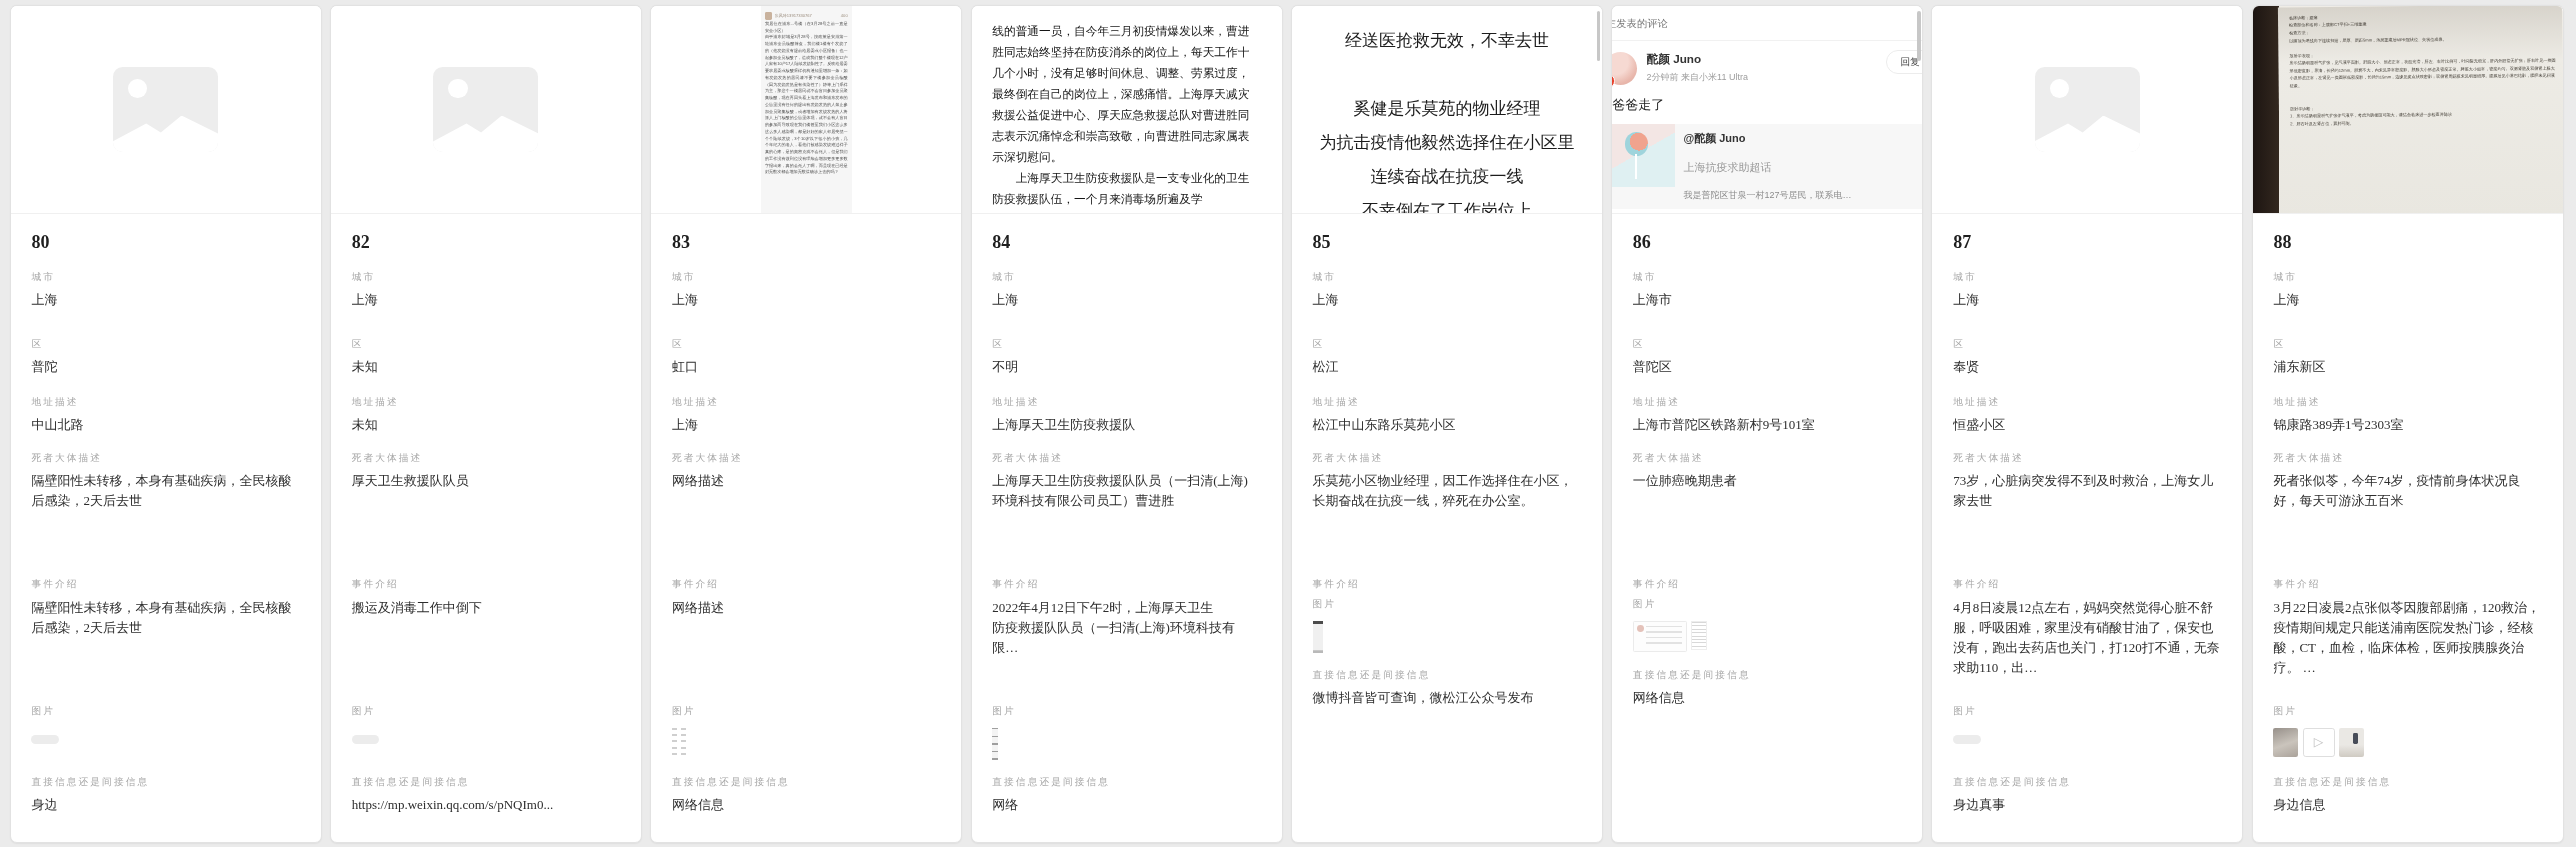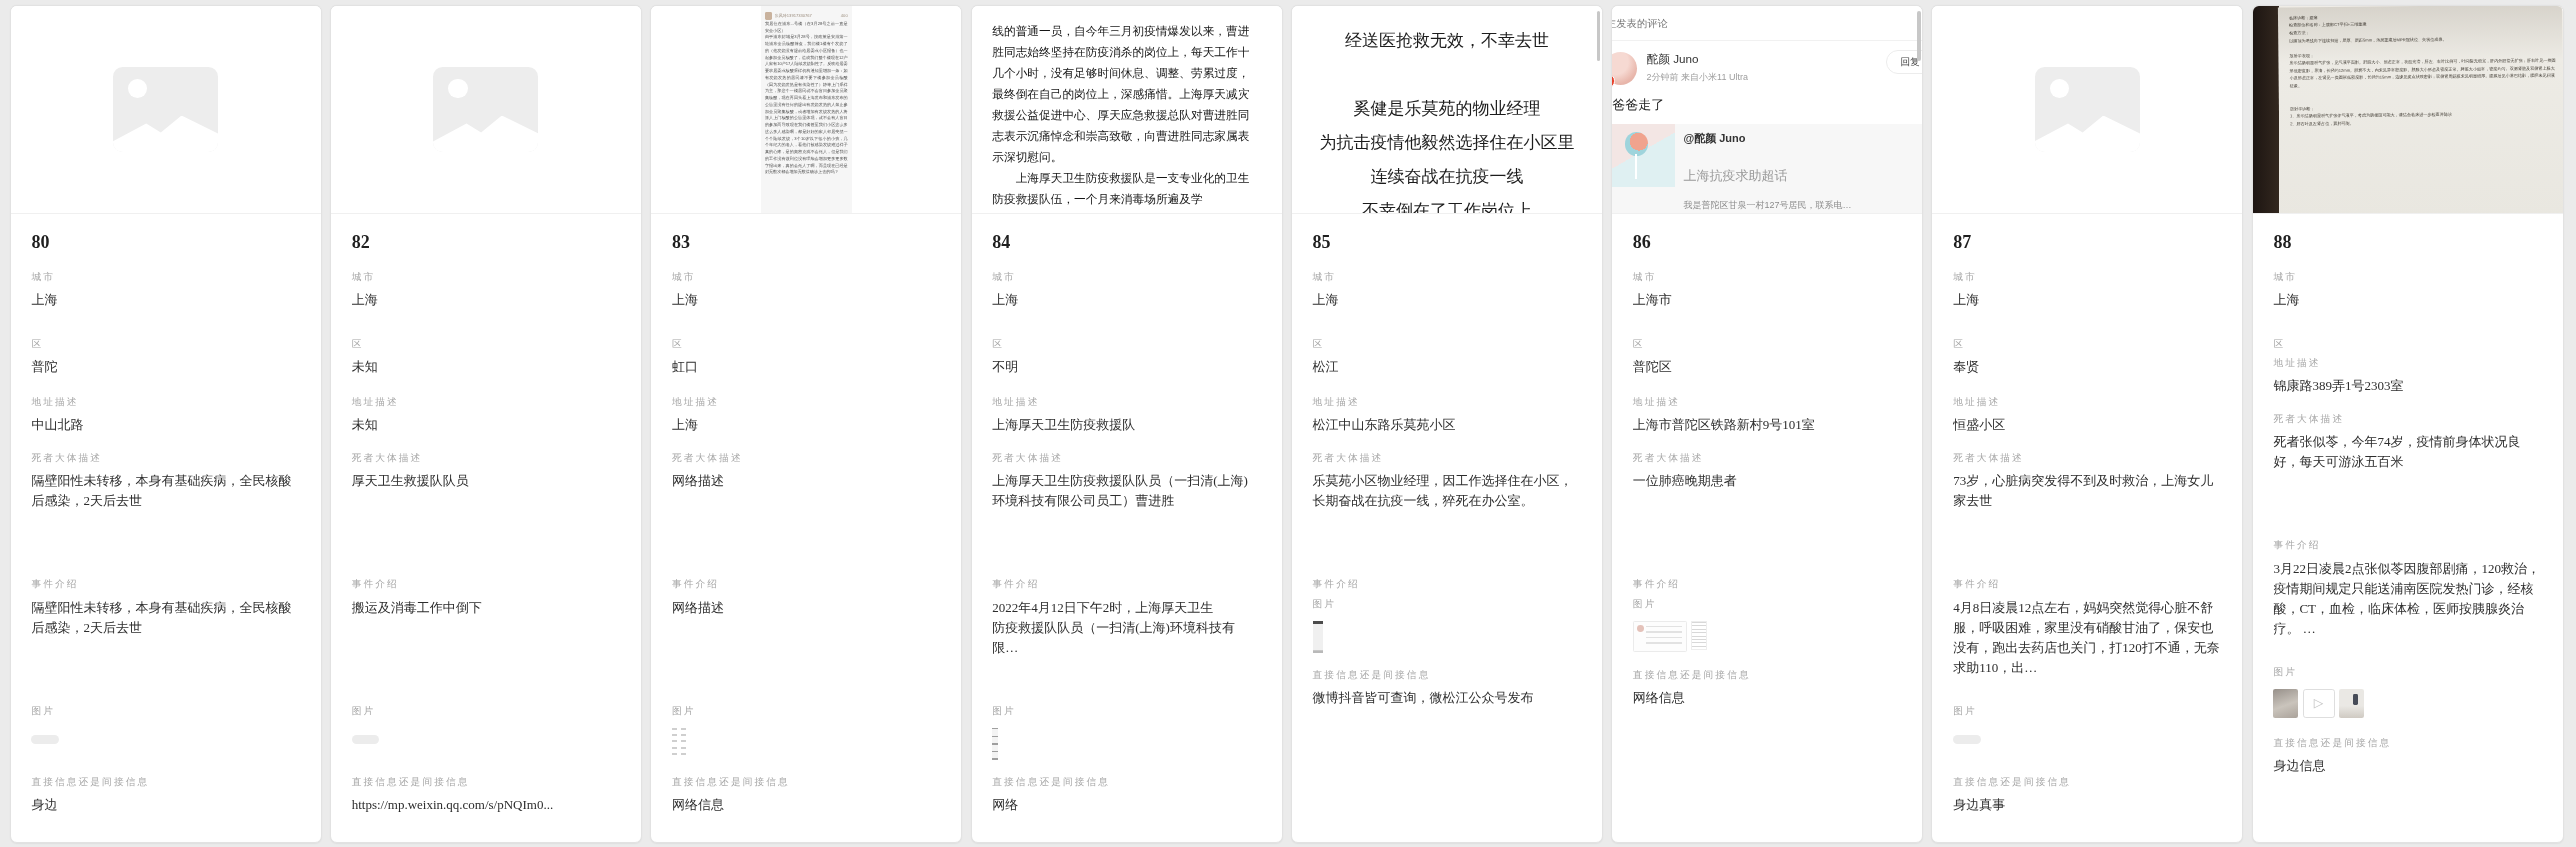--- a/index.html
+++ b/index.html
@@ -43,7 +43,7 @@
     background:radial-gradient(circle at 35% 30%,#f6d9d2 0 40%,#e9b8ad 70%,#dba79c);}
   .wb-badge{position:absolute;left:-2.1px;bottom:-2.1px;width:11.7px;height:11.7px;border-radius:50%;background:#e8432e;
     border:1.4px solid #fff;color:#fff;font-size:6.2px;line-height:11.7px;text-align:center;}
-  .wb-name{font-size:11.7px;color:#333;font-weight:400;}
+  .wb-name{font-size:11.7px;color:#333;font-weight:700;}
   .wb-meta{font-size:9px;color:#9d9d9d;margin-top:3.4px;}
   .wb-reply{position:absolute;right:-12.4px;top:8.3px;border:0.7px solid #ececec;border-radius:12.4px;background:#fff;
     padding:4.8px 13.8px;font-size:9.7px;color:#444;}

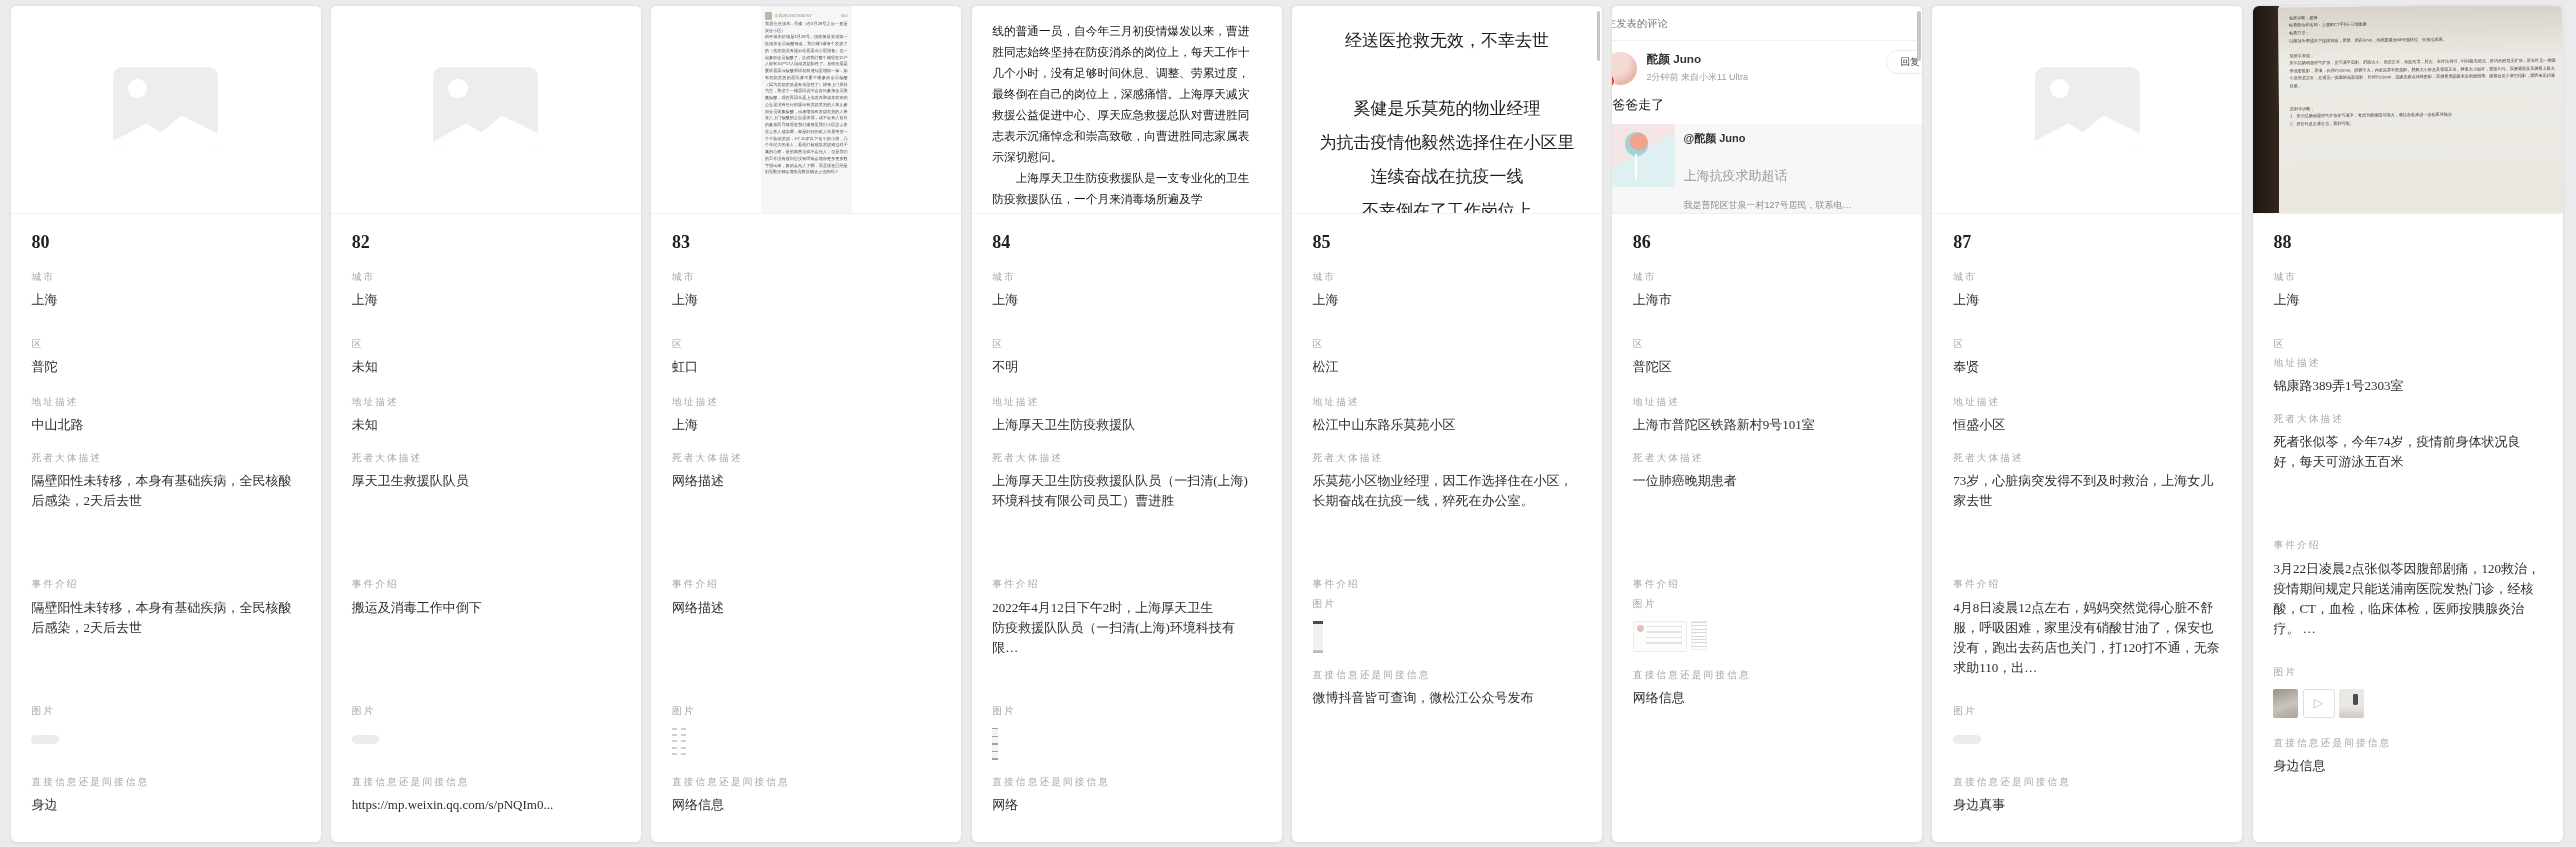--- a/index.html
+++ b/index.html
@@ -56,7 +56,7 @@
   .wq-thumb::after{content:"";position:absolute;left:23px;top:30px;width:2.1px;height:25px;background:#fff;}
   .wq-body{padding:6.9px 8.3px;min-width:0;}
   .wq-user{font-size:11px;color:#333;font-weight:700;}
-  .wq-topic{font-size:13px;color:#999;margin-top:21px;}
+  .wq-topic{font-size:11px;color:#999;margin-top:14px;}
   .wq-text{font-size:9px;color:#8c8c8c;margin-top:14px;white-space:nowrap;overflow:hidden;text-overflow:ellipsis;}
   
   .m-photo{height:100%;background:#efece6;position:relative;}

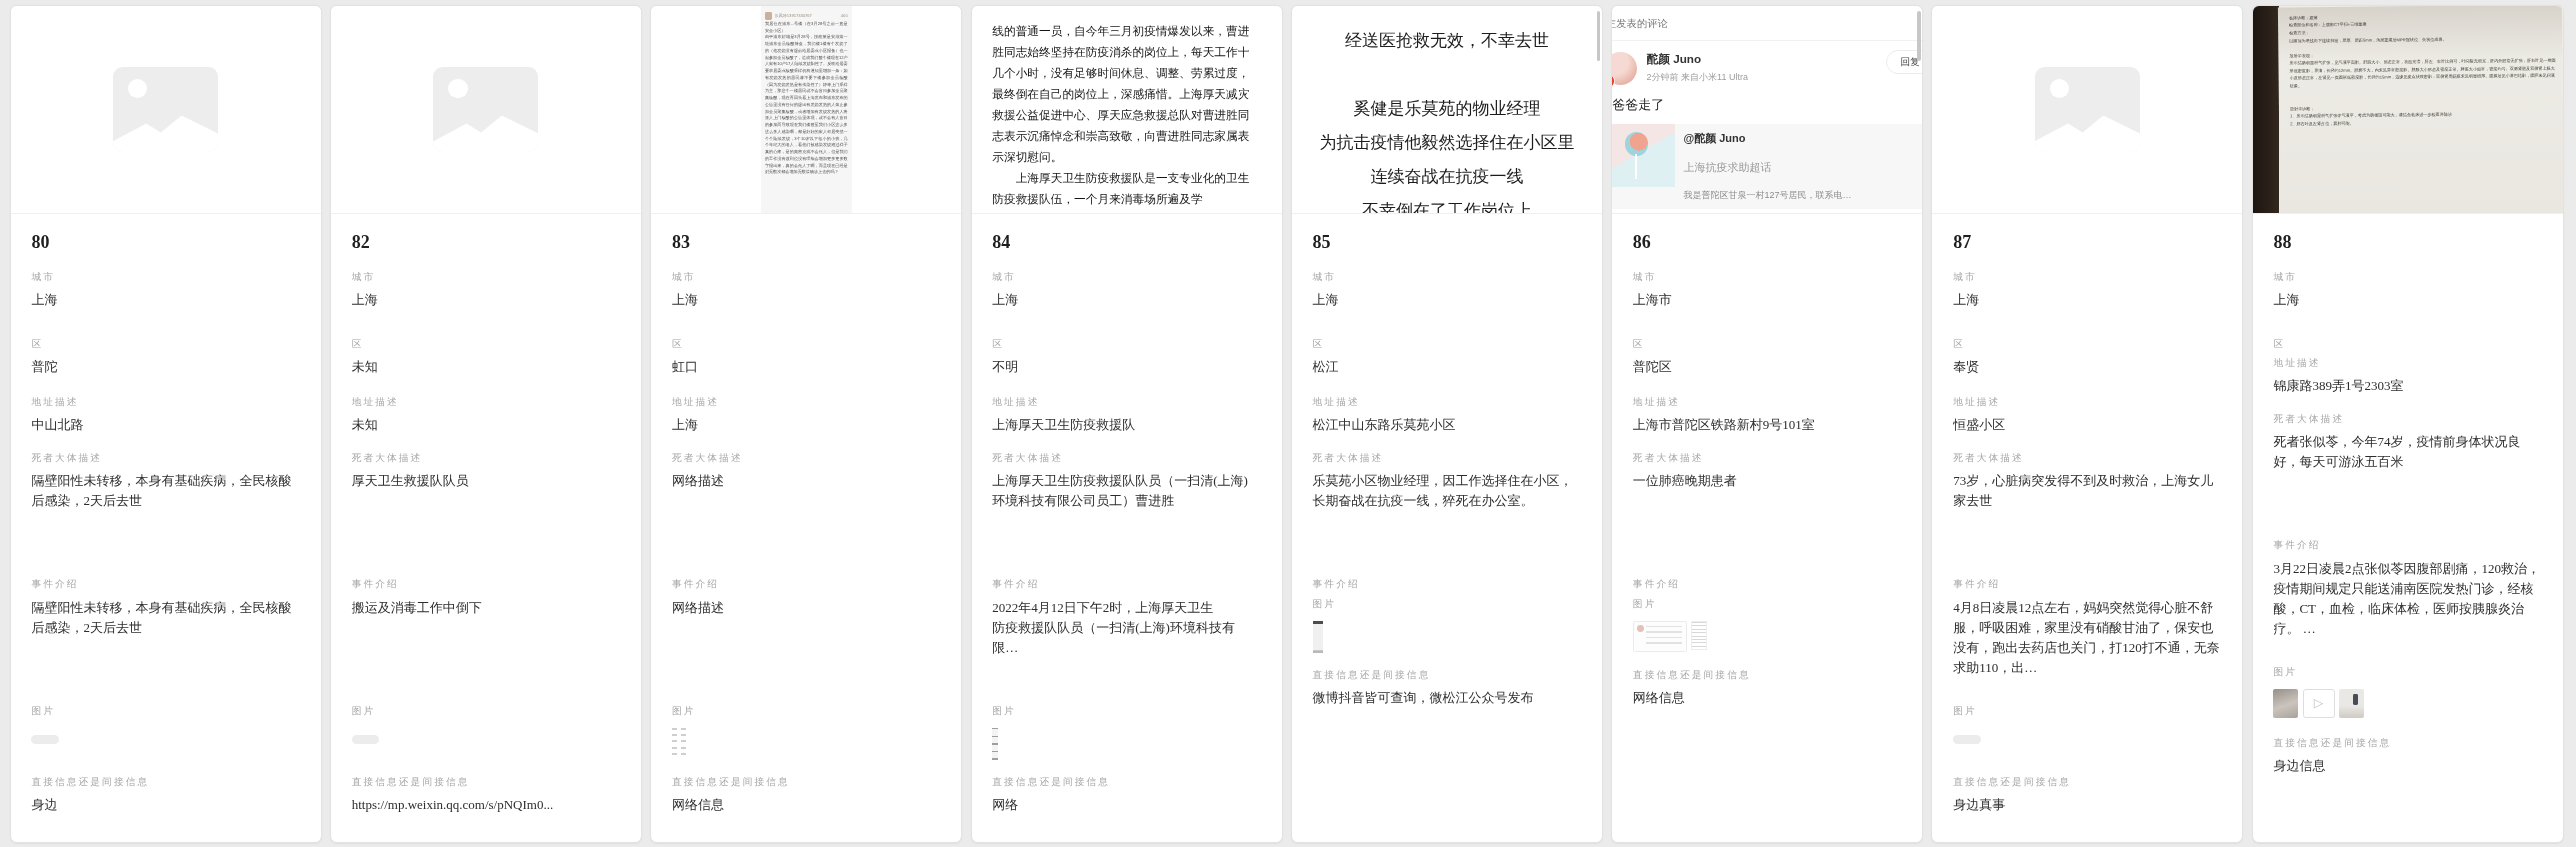--- a/index.html
+++ b/index.html
@@ -422,6 +422,7 @@
       <div class="val mh-city">上海</div>
 
       <div class="lbl">区</div>
+      <div class="val mh-district">浦东新区</div>
 
       <div class="lbl">地址描述</div>
       <div class="val mh-address">锦康路389弄1号2303室</div>

